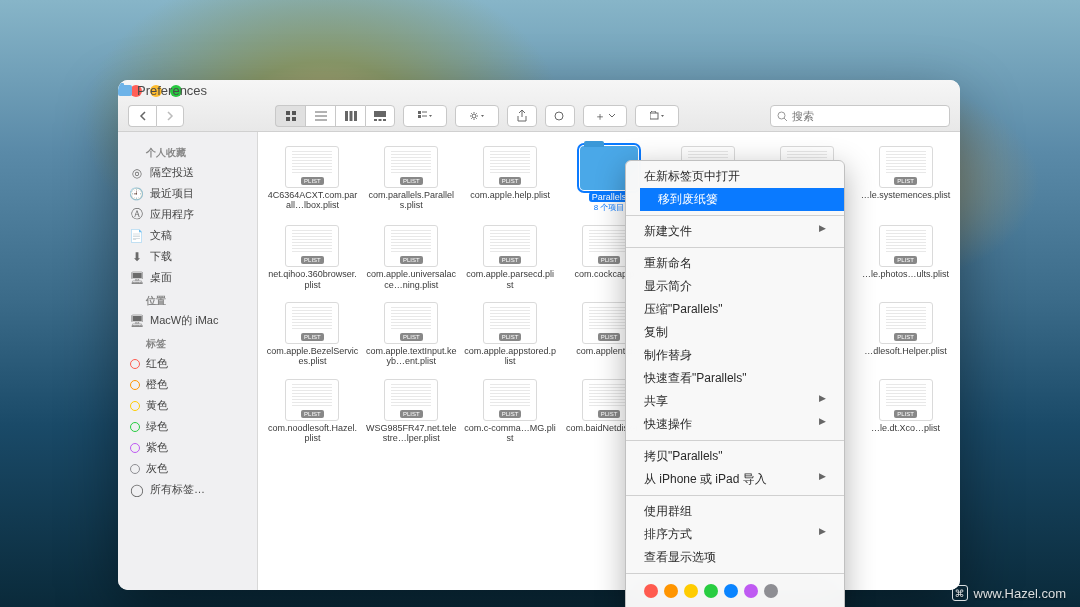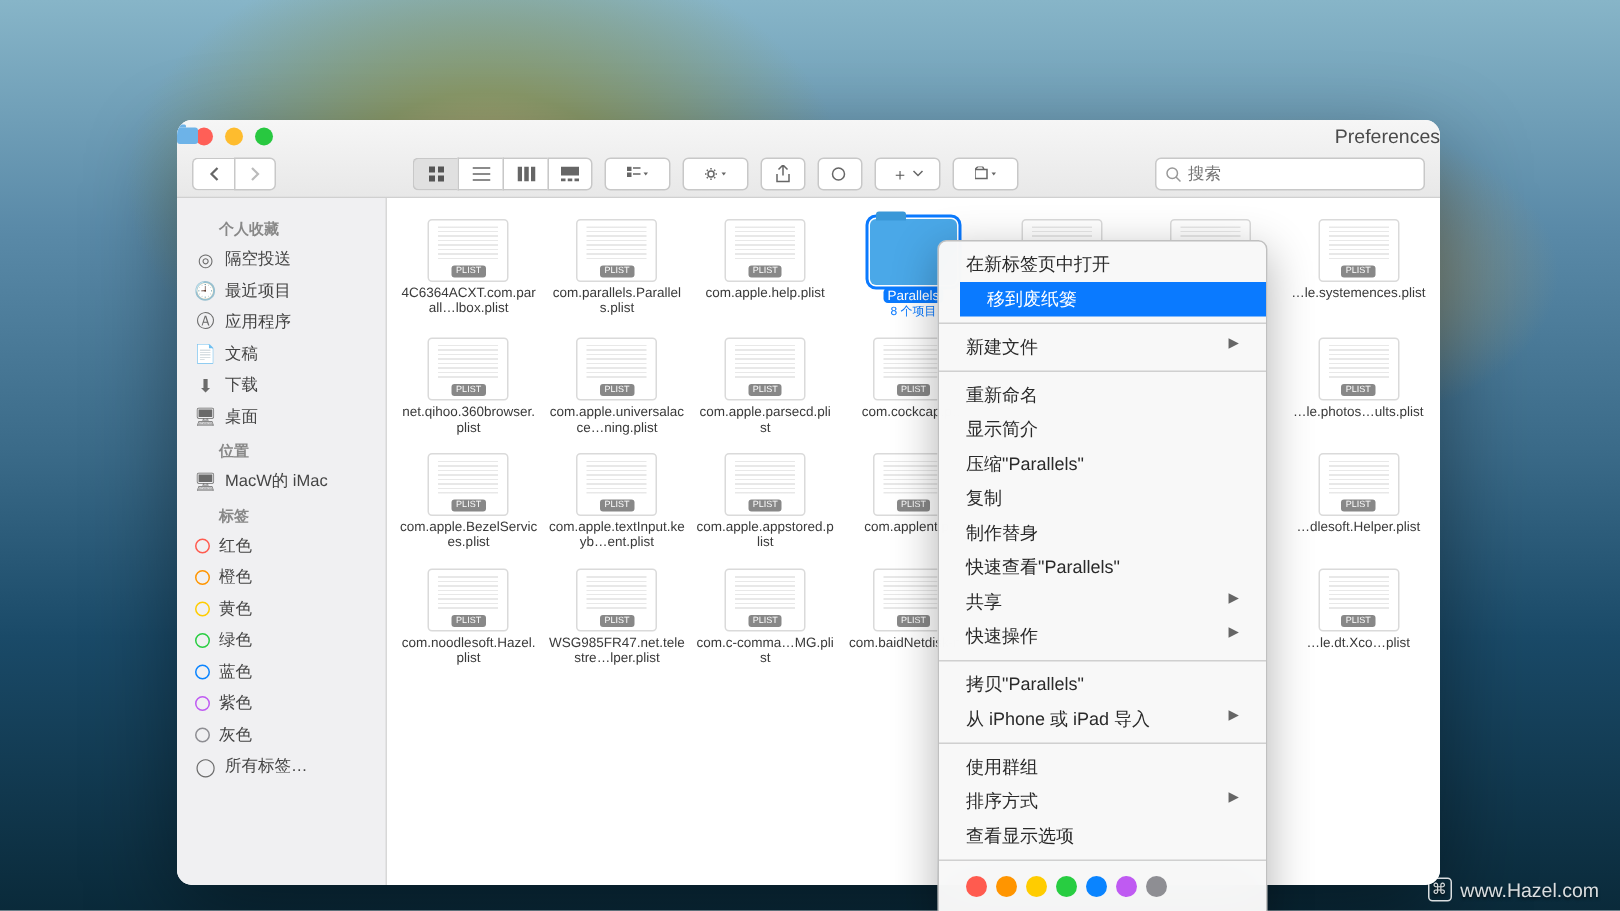--- a/index.html
+++ b/index.html
@@ -11,7 +11,7 @@
 .traffic { display:flex; gap:8px; padding-left:12px; }
 .traffic span { width:12px; height:12px; border-radius:50%; }
 .tl-red{background:#ff5f57;} .tl-yel{background:#febc2e;} .tl-grn{background:#28c840;}
-.title-center { position:absolute; left:0; right:0; text-align:center; font-size:13px; color:#4a4a4a; display:flex; align-items:center; justify-content:space-between; gap:5px; pointer-events:none;}
+.title-center { position:absolute; left:0; right:0; text-align:center; font-size:13px; color:#4a4a4a; display:flex; align-items:center; justify-content:flex-start; gap:5px; pointer-events:none;}
 .folder-mini{width:14px;height:11px;background:#6db3e8;border-radius:2px;position:relative;}
 .folder-mini::before{content:"";position:absolute;top:-2px;left:1px;width:5px;height:2px;background:#6db3e8;border-radius:1px 1px 0 0;}
 .toolbar-row { height:30px; display:flex; align-items:center; padding:0 10px; gap:8px; }

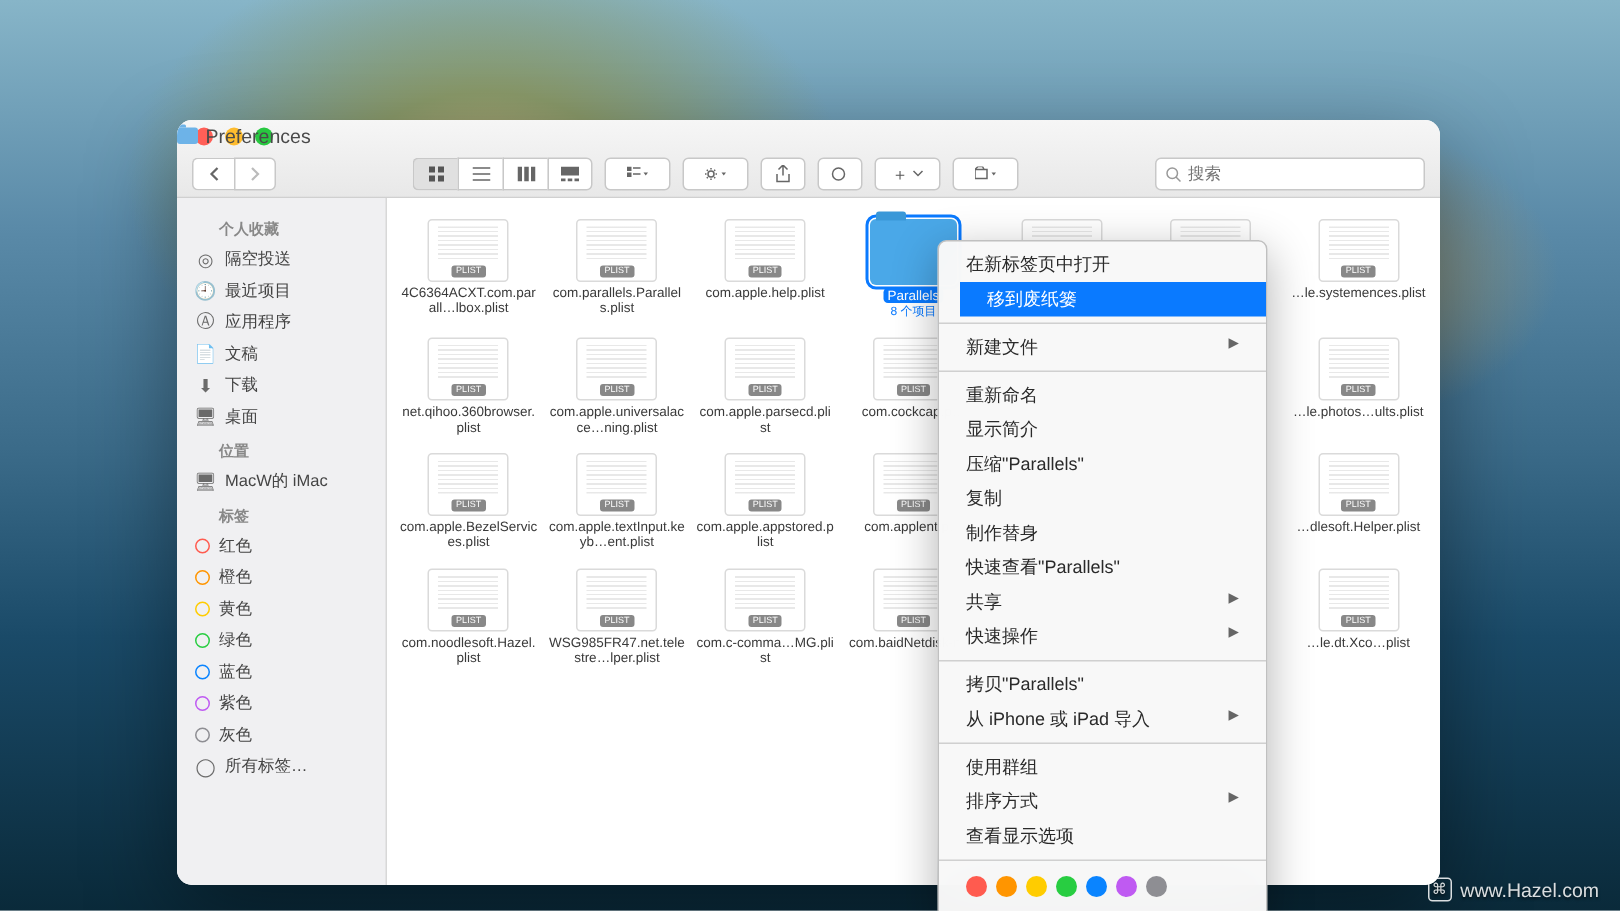--- a/index.html
+++ b/index.html
@@ -208,10 +208,6 @@
             <span>绿色</span>
           </div>
           <div class="sb-item">
-            <span class="tag-dot" style="border-color:#0a84ff"></span>
-            <span>蓝色</span>
-          </div>
-          <div class="sb-item">
             <span class="tag-dot" style="border-color:#bf5af2"></span>
             <span>紫色</span>
           </div>

